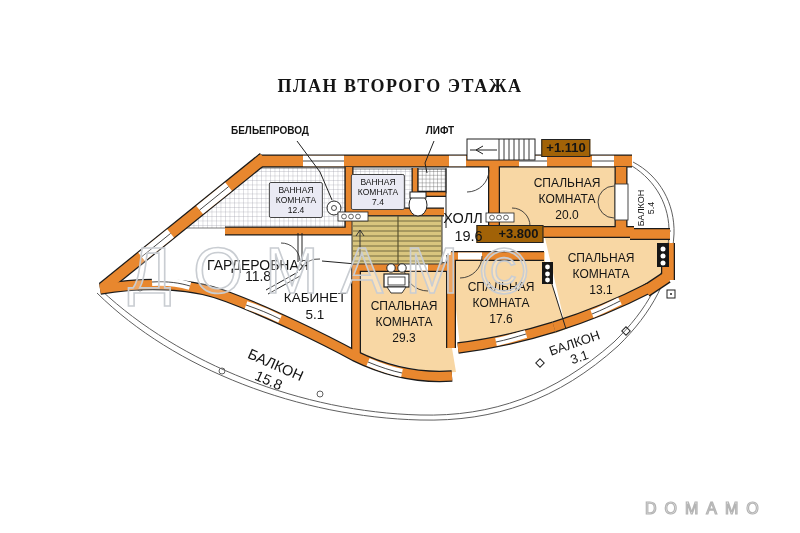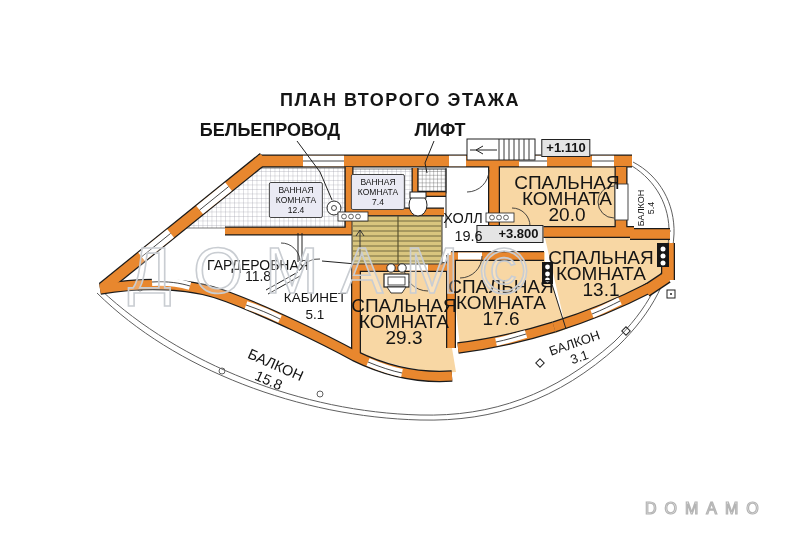--- a/index.html
+++ b/index.html
@@ -244,7 +244,7 @@
     </g>
   </svg>
 
-  <div class="lbl title" style="left:400px;top:101px;">ПЛАН ВТОРОГО ЭТАЖА</div>
+  <div class="lbl title" style="left:400px;top:87px;font-family:Liberation Serif, serif;">ПЛАН ВТОРОГО ЭТАЖА</div>
 
   <div class="lbl callout" style="left:270px;top:131px;">БЕЛЬЕПРОВОД</div>
   <div class="lbl callout" style="left:440px;top:131px;">ЛИФТ</div>

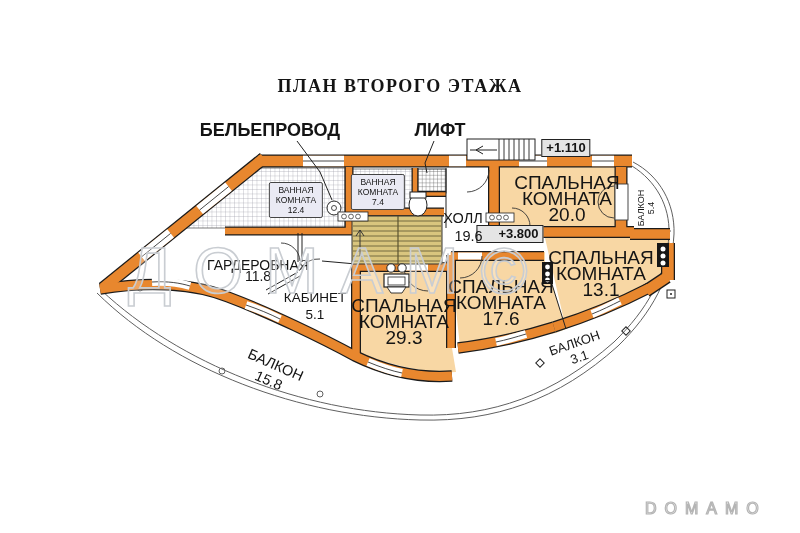--- a/index.html
+++ b/index.html
@@ -10,7 +10,7 @@
        white-space:nowrap;color:#141414;line-height:1.2;}
   .room-lbl{font-size:19px;line-height:16px;}
   .title{font-size:18px;font-weight:bold;letter-spacing:1.5px;}
-  .callout{font-size:18px;font-weight:bold;}
+  .callout{font-size:10px;font-weight:bold;}
   .elev{background:#e5e5e5;border:1.2px solid #222;padding:0 4px;font-size:13px;
         font-weight:600;line-height:16px;}
   .bathbox{background:var(--bathbox);border:0.8px solid #444;border-radius:2px;

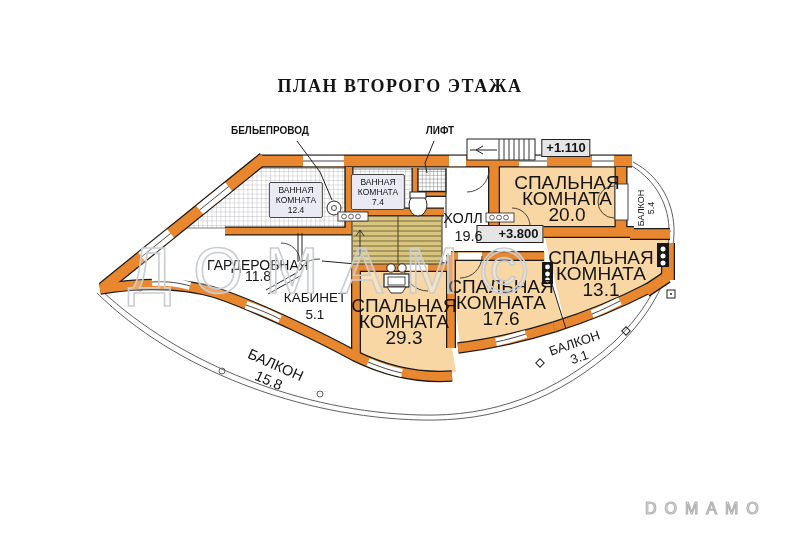--- a/index.html
+++ b/index.html
@@ -11,7 +11,7 @@
   .room-lbl{font-size:19px;line-height:16px;}
   .title{font-size:18px;font-weight:bold;letter-spacing:1.5px;}
   .callout{font-size:10px;font-weight:bold;}
-  .elev{background:#e5e5e5;border:1.2px solid #222;padding:0 4px;font-size:13px;
+  .elev{background:#a16207;border:1.2px solid #222;padding:0 4px;font-size:13px;
         font-weight:600;line-height:16px;}
   .bathbox{background:var(--bathbox);border:0.8px solid #444;border-radius:2px;
            font-size:8.5px;line-height:10px;padding:2px 6px;}

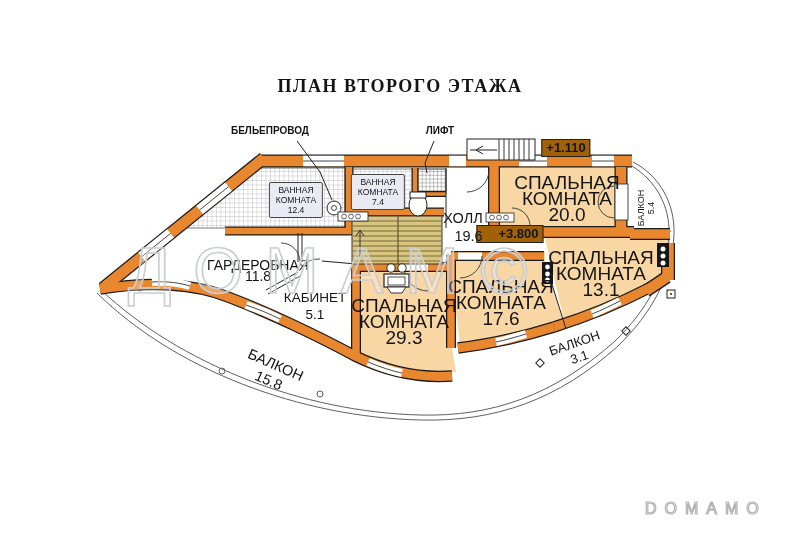--- a/index.html
+++ b/index.html
@@ -8,7 +8,7 @@
   #plan-svg{position:absolute;left:0;top:0;z-index:1;}
   .lbl{position:absolute;z-index:2;transform:translate(-50%,-50%);text-align:center;
        white-space:nowrap;color:#141414;line-height:1.2;}
-  .room-lbl{font-size:19px;line-height:16px;}
+  .room-lbl{font-size:12px;line-height:16px;}
   .title{font-size:18px;font-weight:bold;letter-spacing:1.5px;}
   .callout{font-size:10px;font-weight:bold;}
   .elev{background:#a16207;border:1.2px solid #222;padding:0 4px;font-size:13px;

